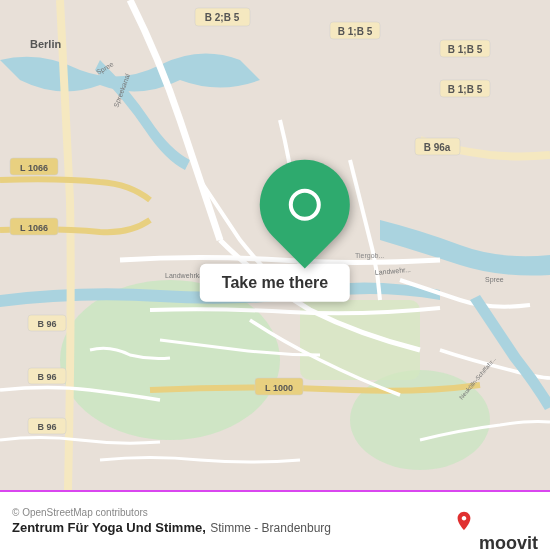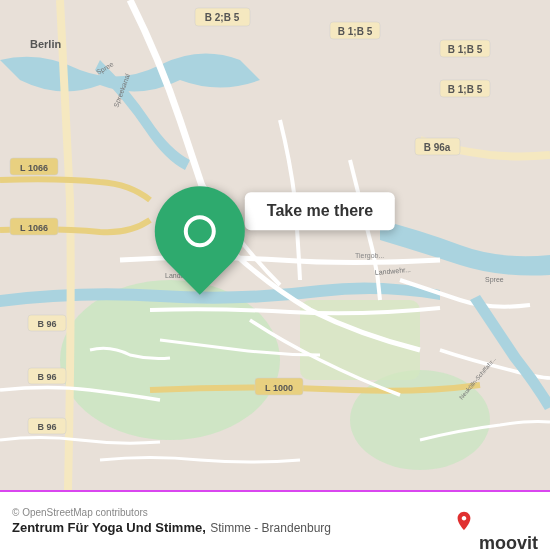--- a/index.html
+++ b/index.html
@@ -35,8 +35,8 @@
       left: 50%;
       transform: translate(-50%, -60%);
       display: flex;
-      flex-direction: row;
-      align-items: flex-start;
+      flex-direction: column;
+      align-items: flex-end;
     }
 
     #location-bubble {

